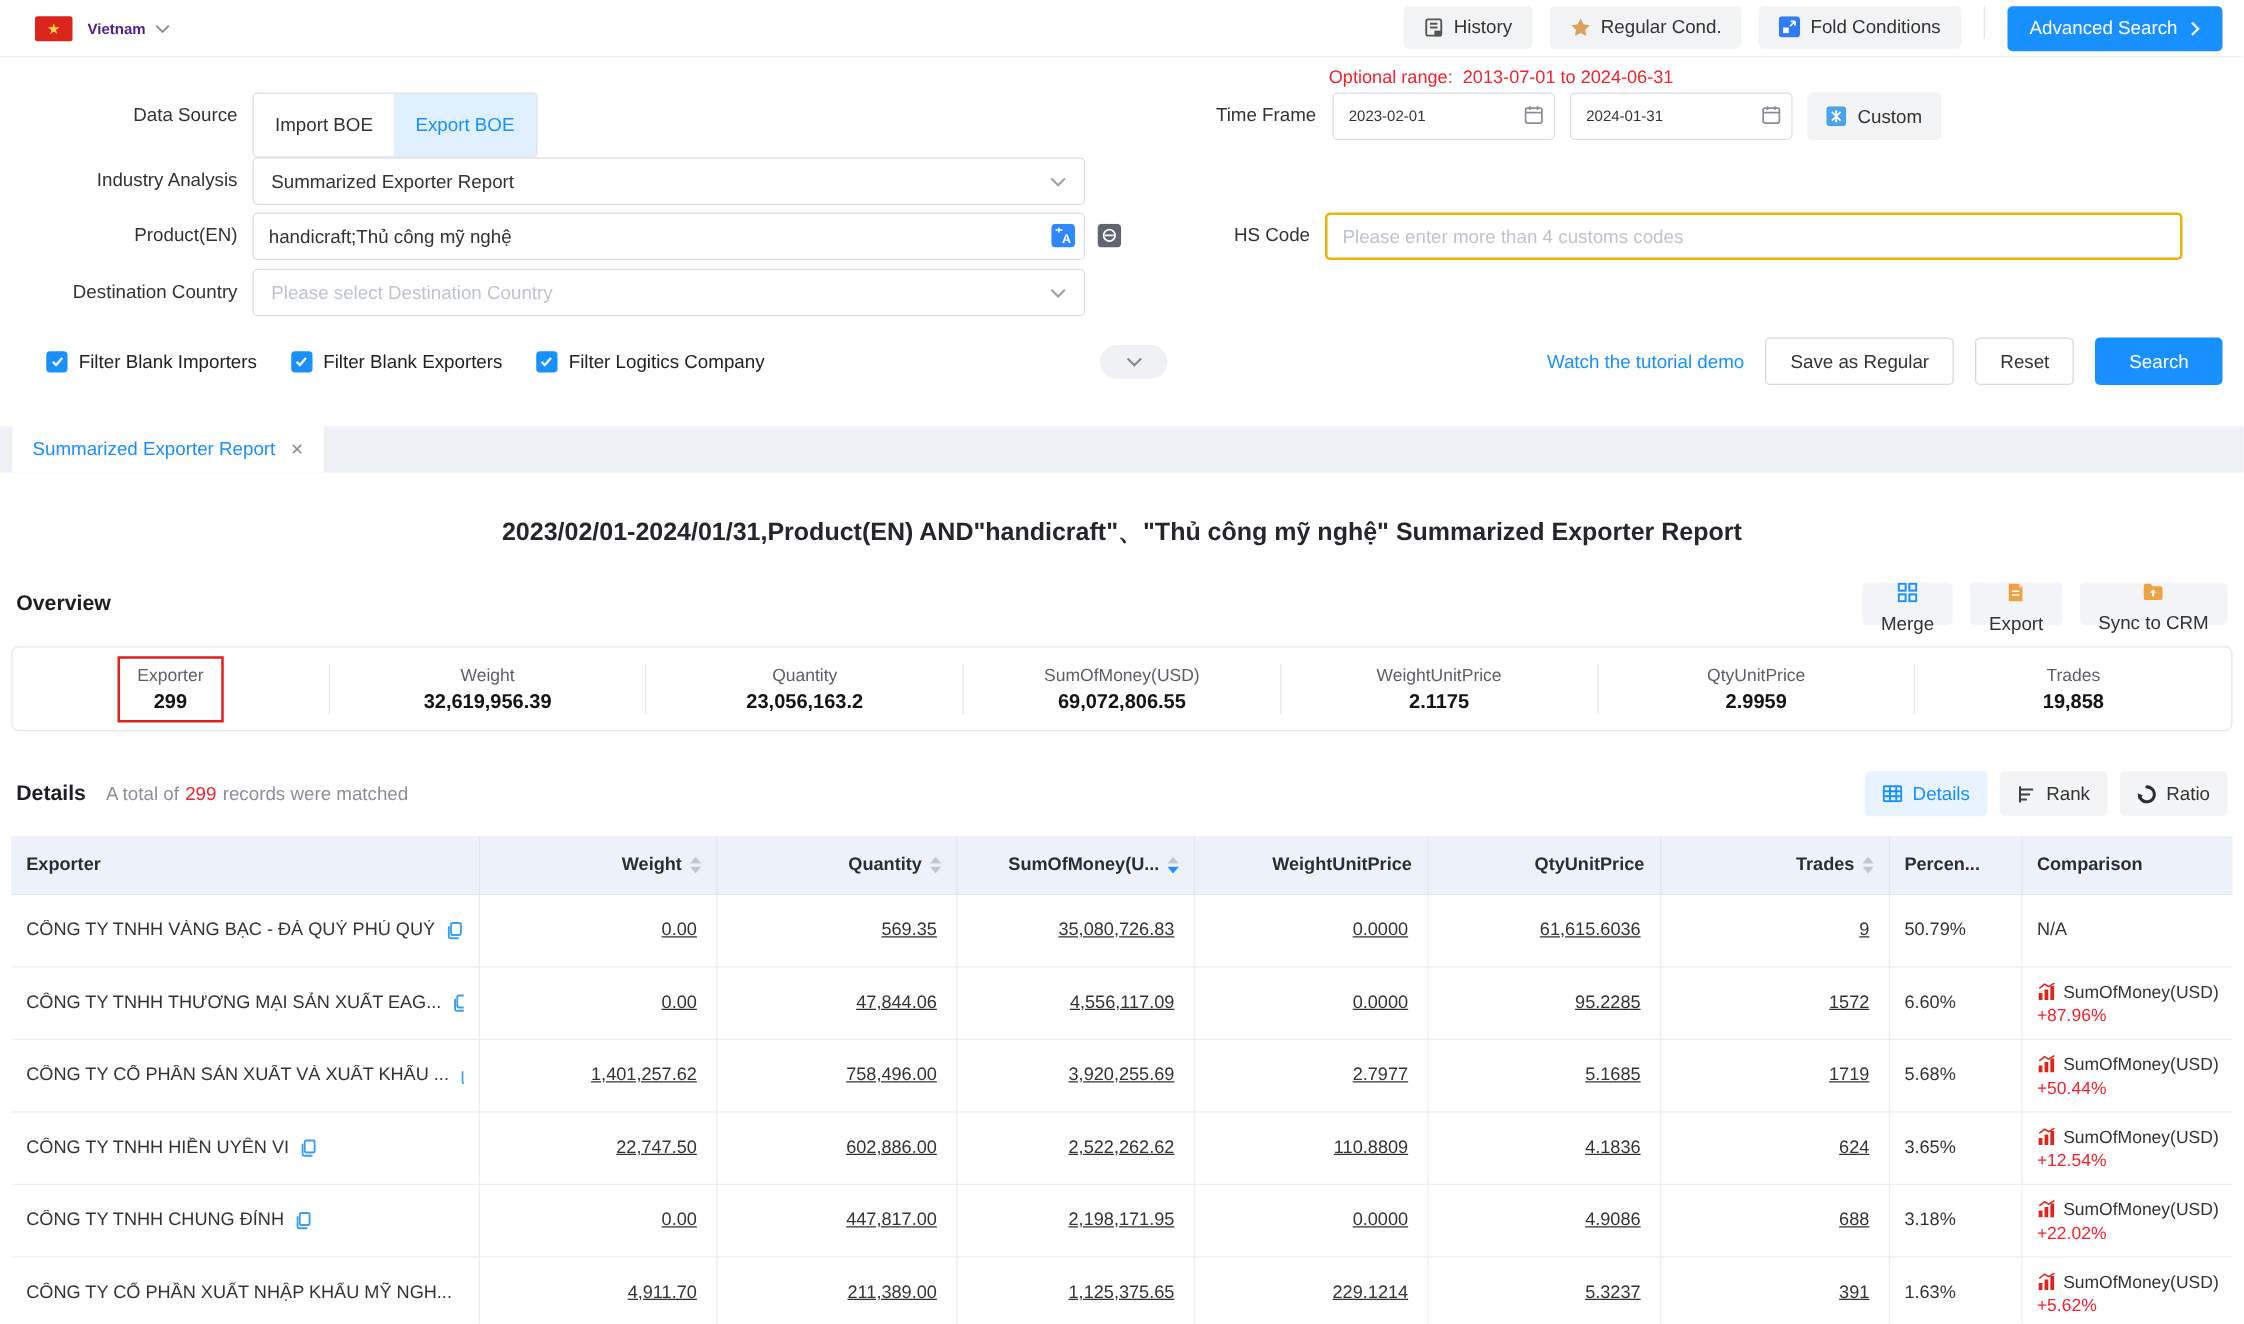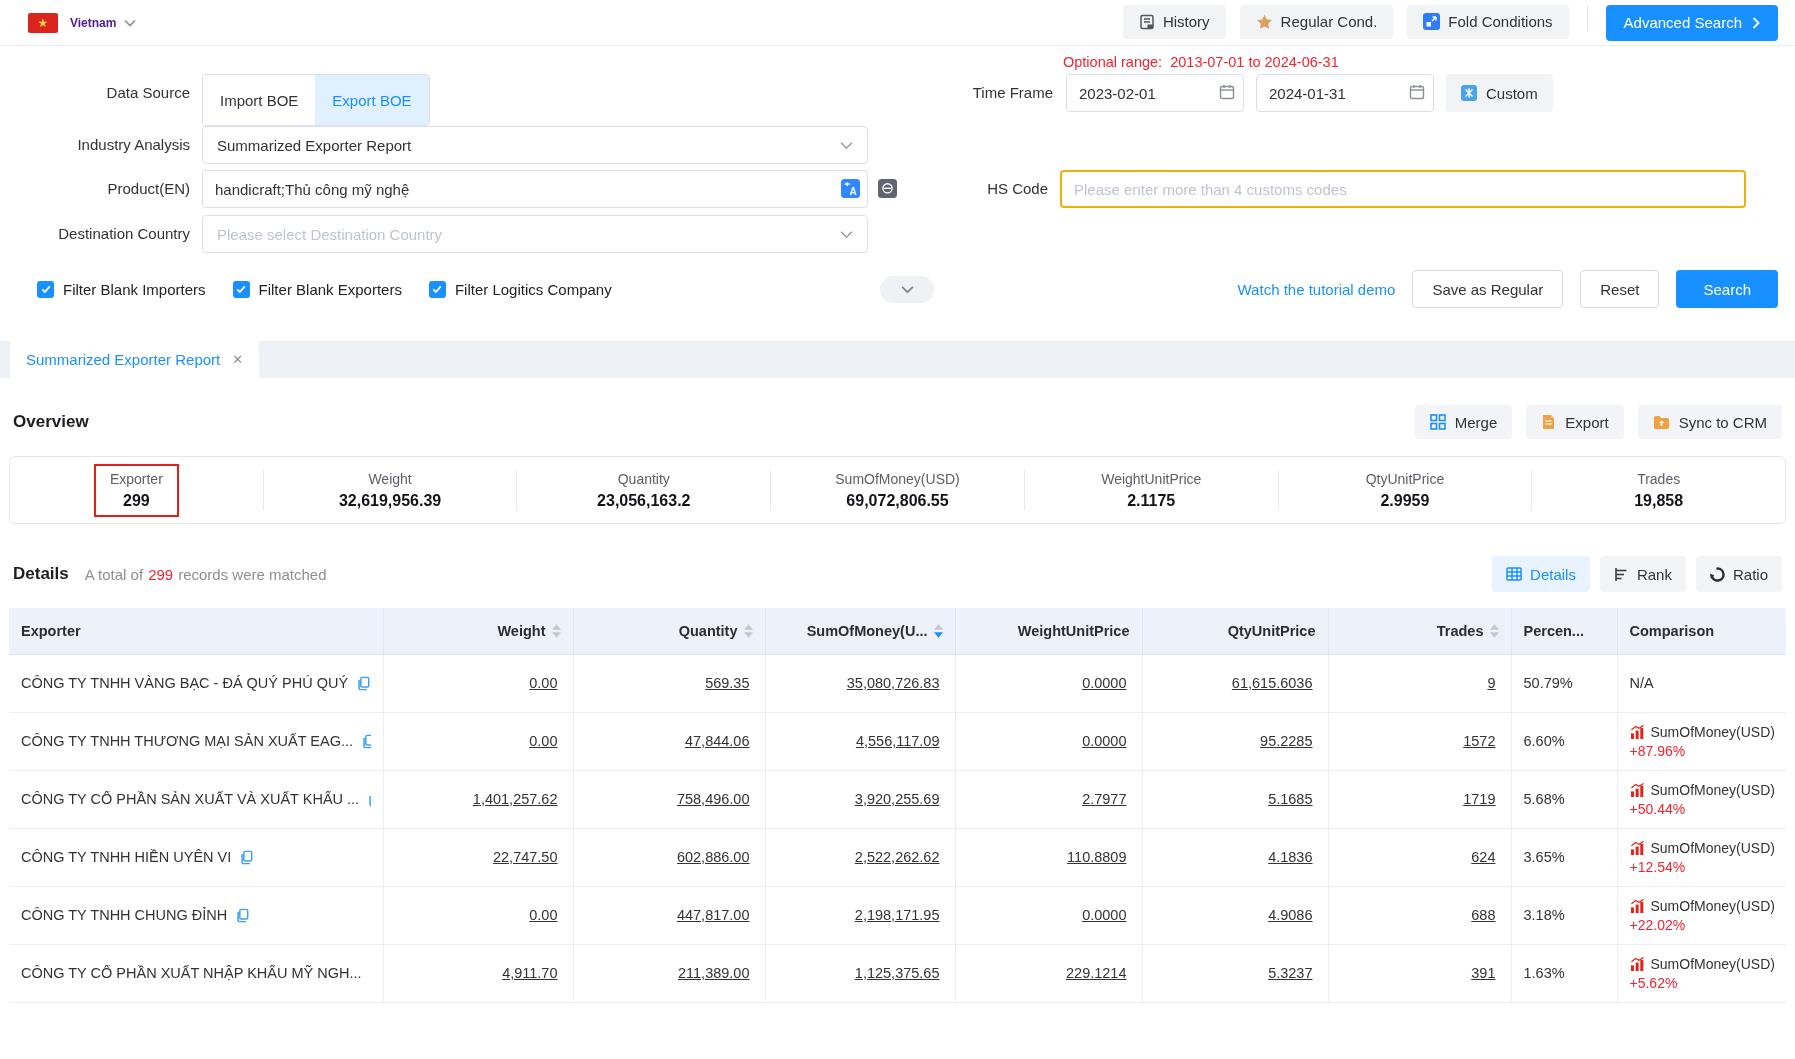--- a/index.html
+++ b/index.html
@@ -43,7 +43,7 @@
   input.txt::placeholder { color:#bfc4cc; }
   .date-wrap { position:absolute; top:0; width:178px; height:38px; }
   .date-wrap input { width:100%; height:100%; border:1px solid #dcdfe6; border-radius:4px;
-    padding:0 34px 0 12px; font-size:15px; font-family:inherit; color:#333; }
+    padding:0 34px 0 12px; font-size:12px; font-family:inherit; color:#333; }
   .date-wrap .icon { position:absolute; right:9px; top:10px; }
   #date1 { left:1066px; } #date2 { left:1256px; }
   .custom-btn { position:absolute; left:1446px; top:0; height:38px; padding:0 15px;

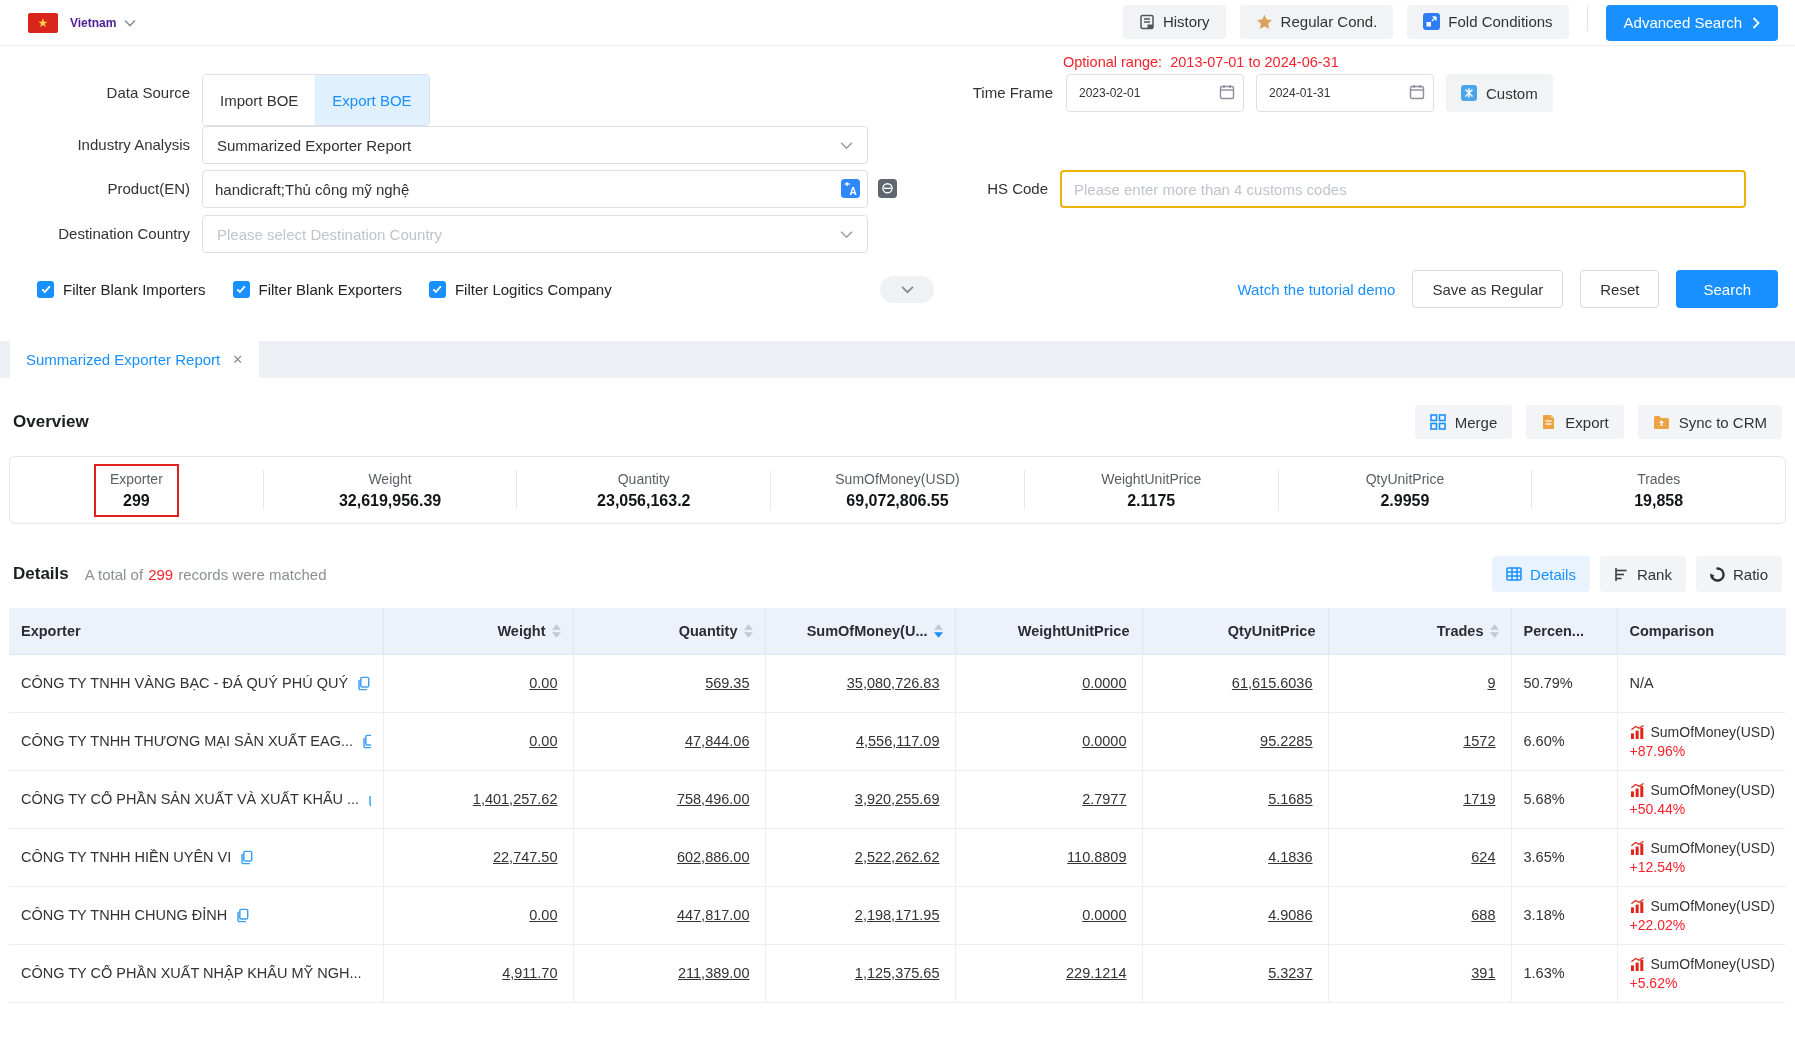--- a/index.html
+++ b/index.html
@@ -327,6 +327,7 @@
 </div>
 
 <div class="content">
+  <div class="rpt-title">2023/02/01-2024/01/31,Product(EN) AND"handicraft"、"Thủ công mỹ nghệ" Summarized Exporter Report</div>
 
   <div class="ov-bar">
     <span class="ov-title">Overview</span>

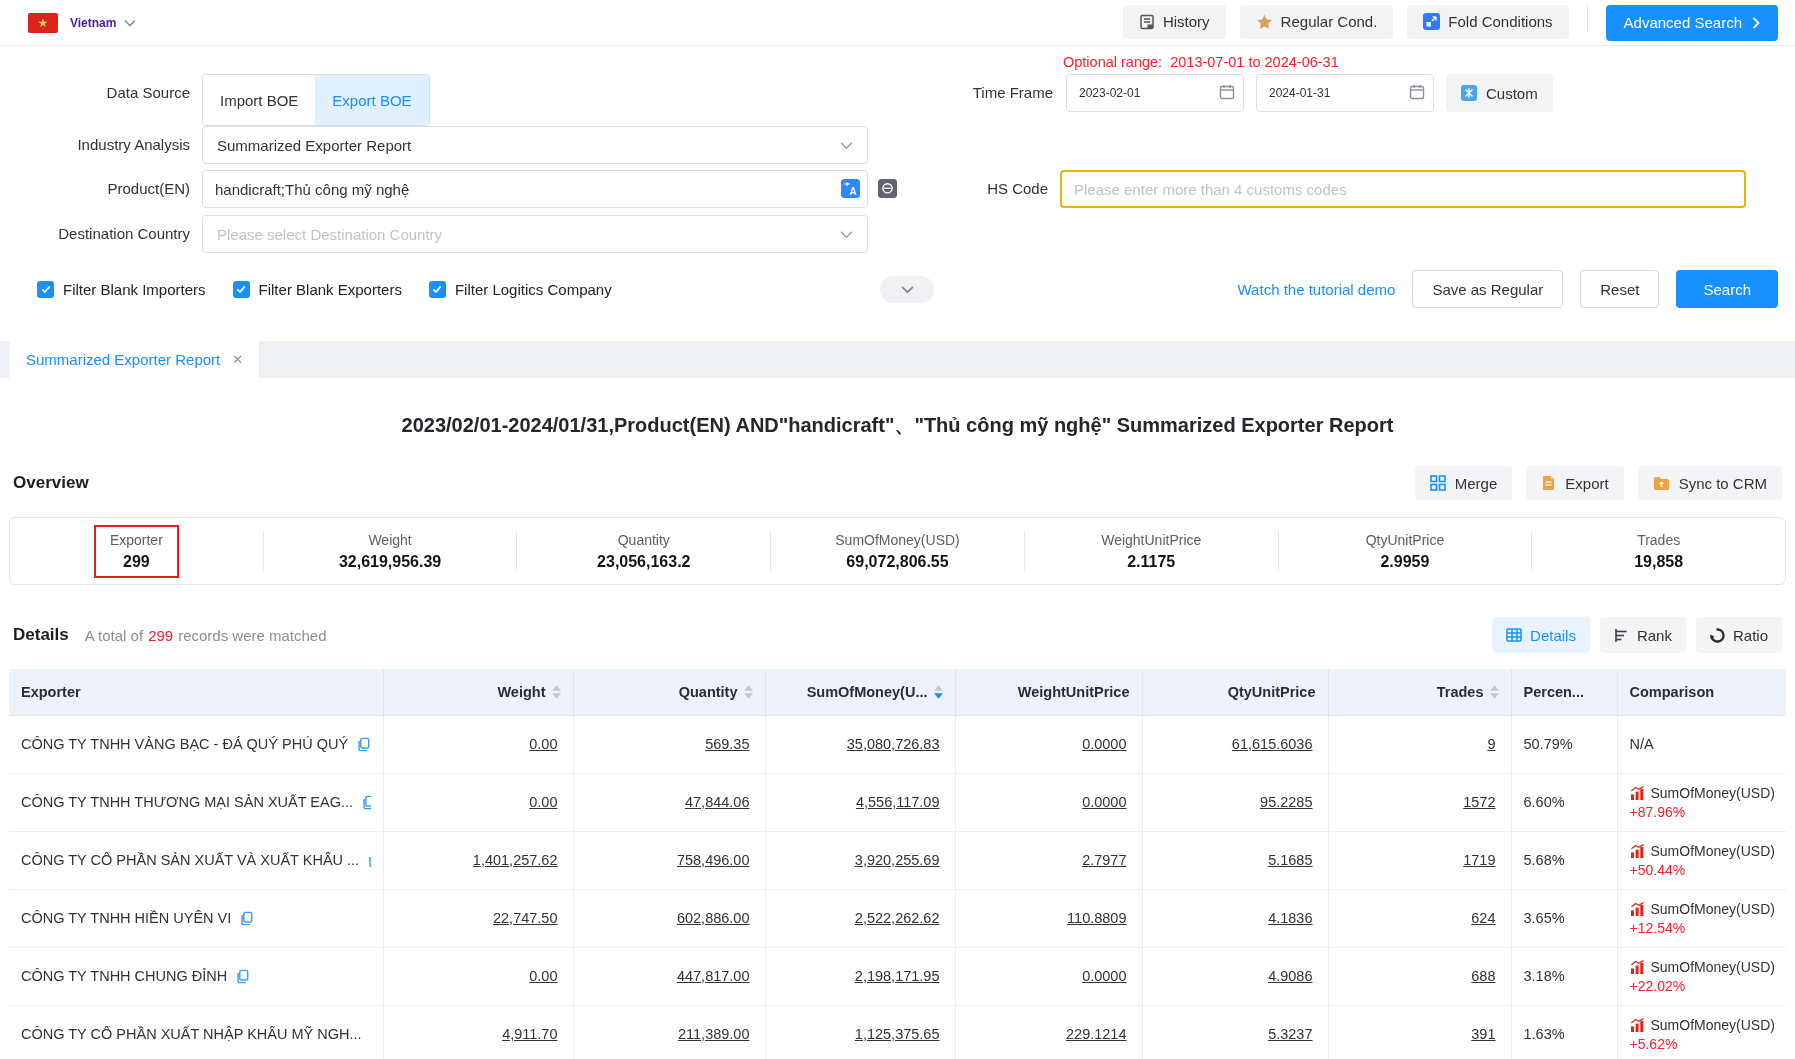--- a/index.html
+++ b/index.html
@@ -88,7 +88,7 @@
   .ov-title { font-size:17px; font-weight:700; color:#1c1e22; }
   .ov-actions { margin-left:auto; display:flex; gap:14px; }
   .soft-btn { height:34px; padding:0 15px; background:#f2f4f7; border:none; border-radius:4px;
-    font-size:15px; color:#333; display:flex; align-items:center; gap:9px; cursor:pointer; }
+    font-size:15px; color:#333; display:flex; align-items:center; gap:9px; cursor:pointer;flex-direction:column; }
   .stats { margin-top:16px; height:68px; border:1px solid #e5e6eb; border-radius:6px;
     display:flex; align-items:center; }
   .stat { flex:1; display:flex; flex-direction:column; align-items:center; justify-content:center;

